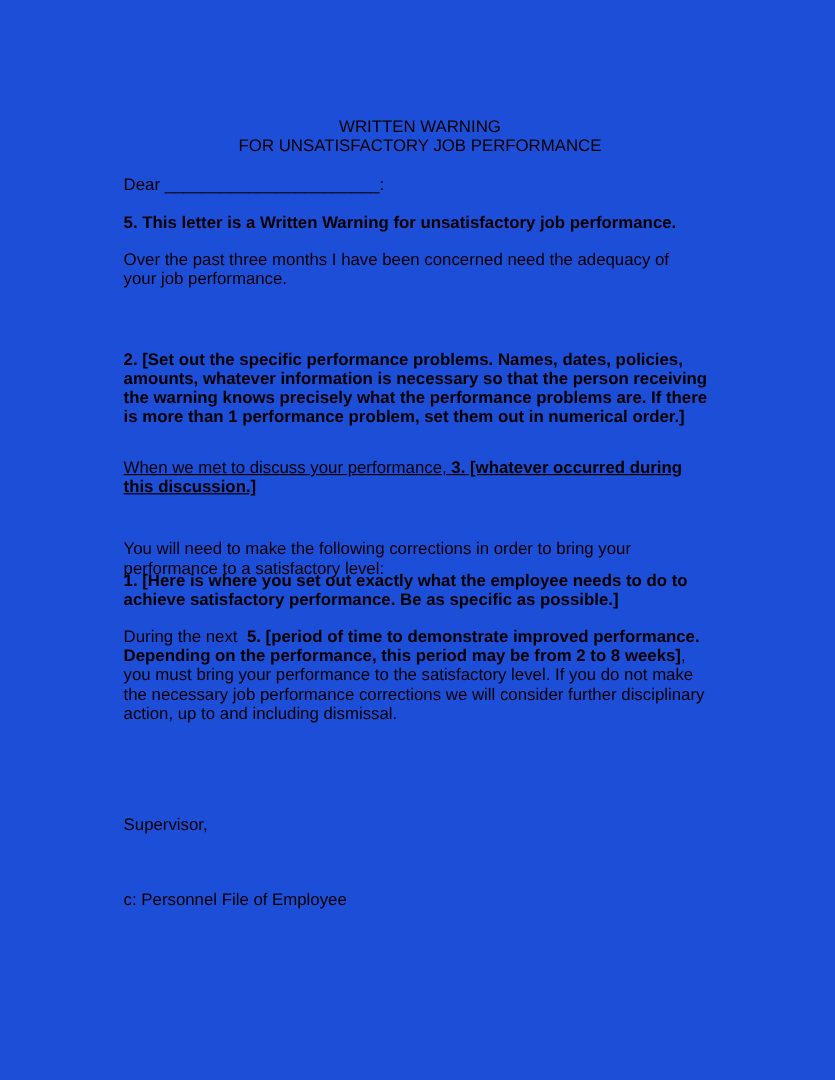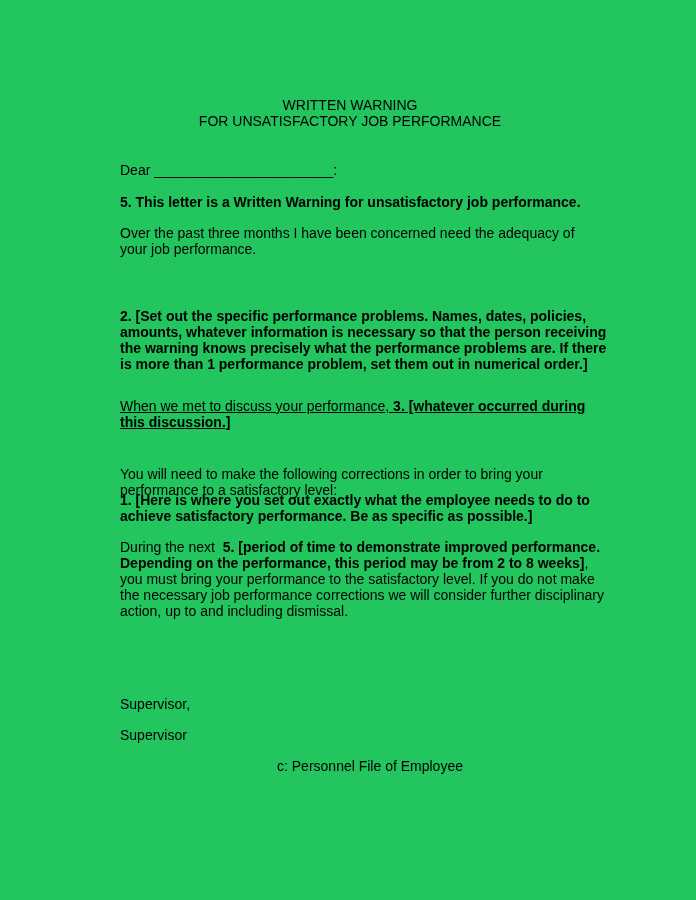--- a/index.html
+++ b/index.html
@@ -5,7 +5,7 @@
     html, body { margin: 0; padding: 0; background: #ffffff; }
     body { width: 696px; height: 900px; position: relative; overflow: hidden;
       font-family: "Liberation Sans", sans-serif; color: #000000; font-size: 14px; line-height: 16px; }
-    .page { position: absolute; left: 0; top: 0; width: 696px; height: 900px; background: #22c55e; }
+    .page { position: absolute; left: 0; top: 0; width: 696px; height: 900px; background: #1d4ed8; }
     .blk { position: absolute; left: 103px; width: 500px; margin: 17px; }
     .title { position: absolute; left: 0; width: 700px; text-align: center; margin: 0; }
     b { font-weight: bold; }

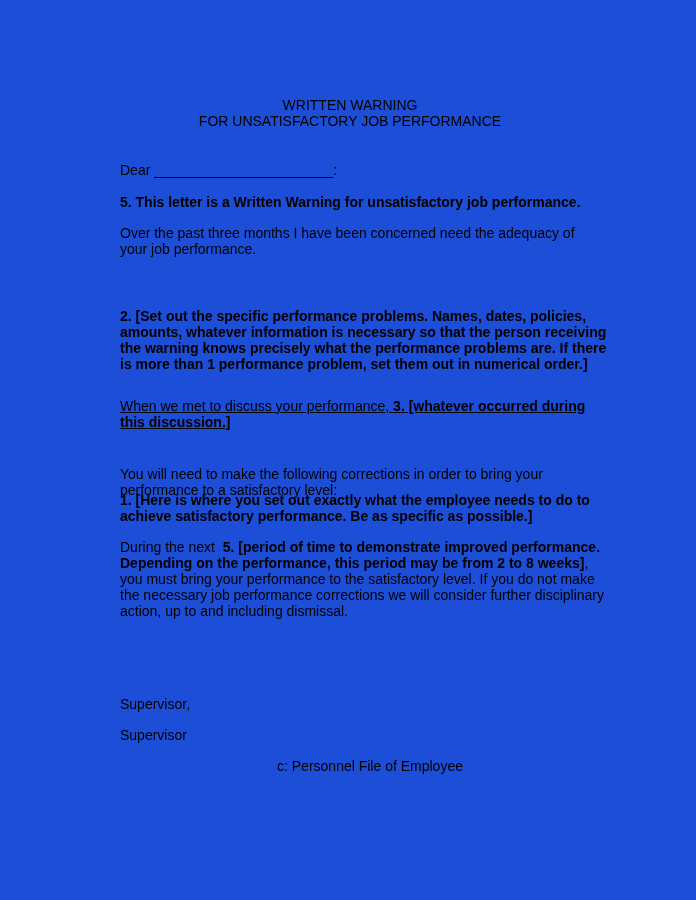--- a/index.html
+++ b/index.html
@@ -6,7 +6,7 @@
     body { width: 696px; height: 900px; position: relative; overflow: hidden;
       font-family: "Liberation Sans", sans-serif; color: #000000; font-size: 14px; line-height: 16px; }
     .page { position: absolute; left: 0; top: 0; width: 696px; height: 900px; background: #1d4ed8; }
-    .blk { position: absolute; left: 103px; width: 500px; margin: 17px; }
+    .blk { position: absolute; left: 103px; width: 500px; margin: 0; }
     .title { position: absolute; left: 0; width: 700px; text-align: center; margin: 0; }
     b { font-weight: bold; }
   </style>

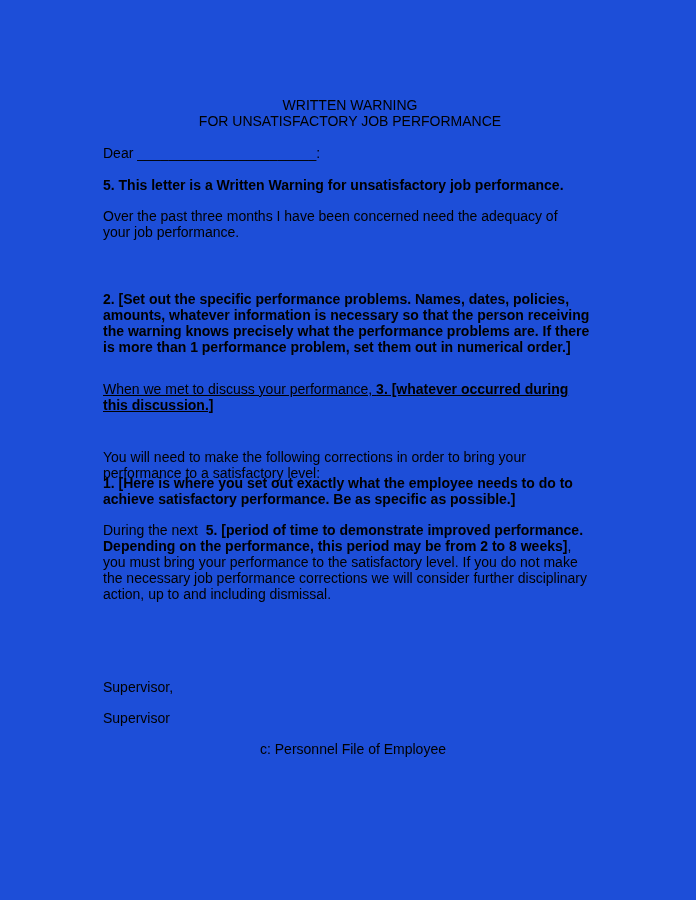--- a/index.html
+++ b/index.html
@@ -36,7 +36,6 @@
 
 
   <p class="blk" style="top:679px;">Supervisor,</p>
-  <p class="blk" style="top:710px;">Supervisor</p>
   <p class="blk" style="top:741px;text-align:center;">c: Personnel File of Employee</p>
 </div>
 

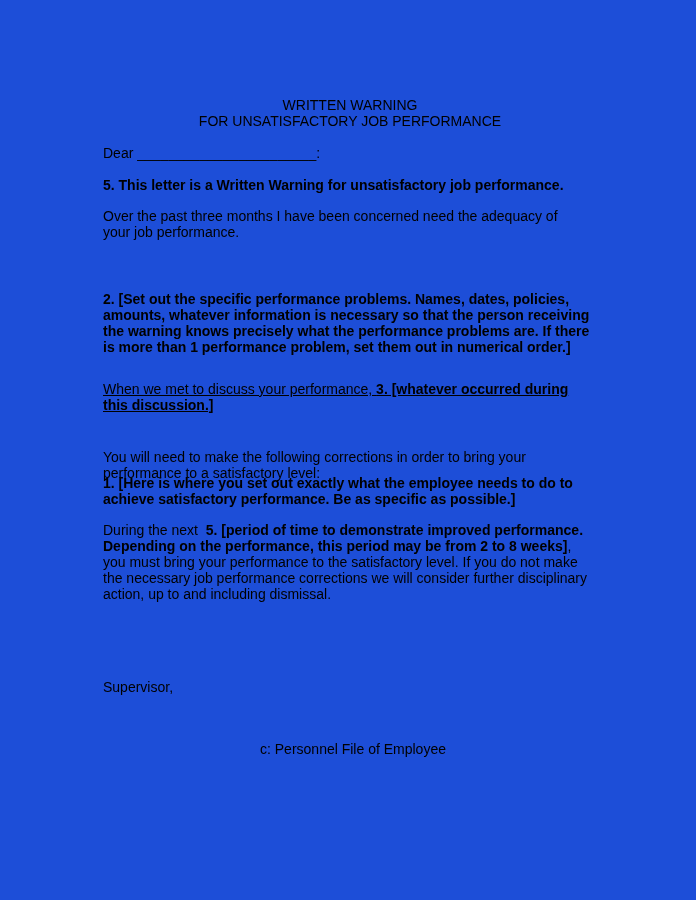--- a/index.html
+++ b/index.html
@@ -36,7 +36,7 @@
 
 
   <p class="blk" style="top:679px;">Supervisor,</p>
-  <p class="blk" style="top:741px;text-align:center;">c: Personnel File of Employee</p>
+  <p class="blk" style="top:741px;">c: Personnel File of Employee</p>
 </div>
 
 </body></html>

